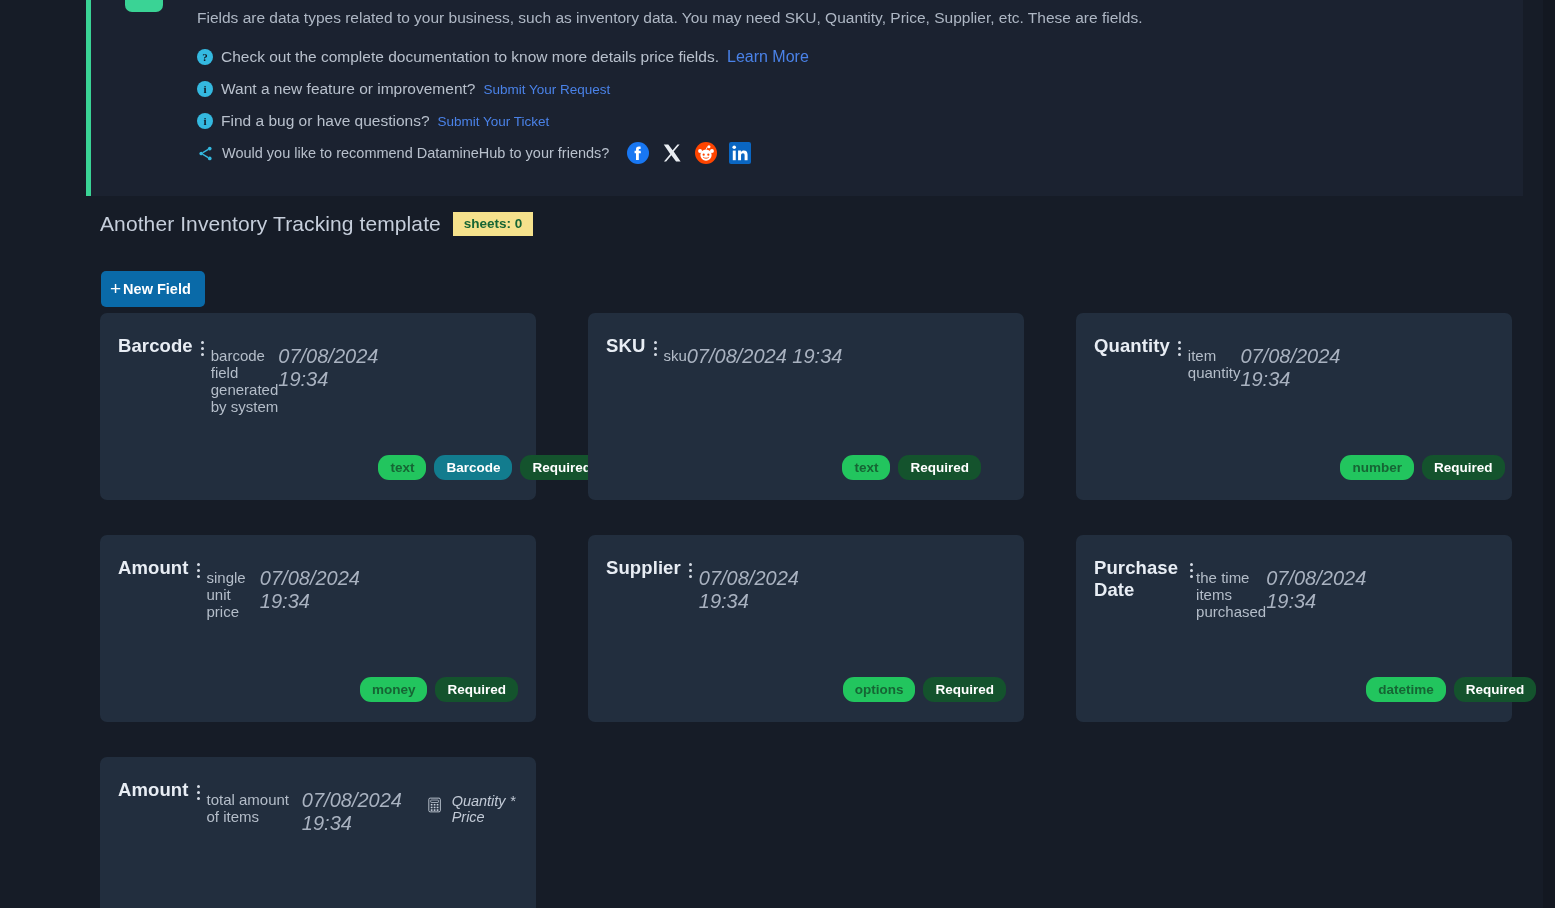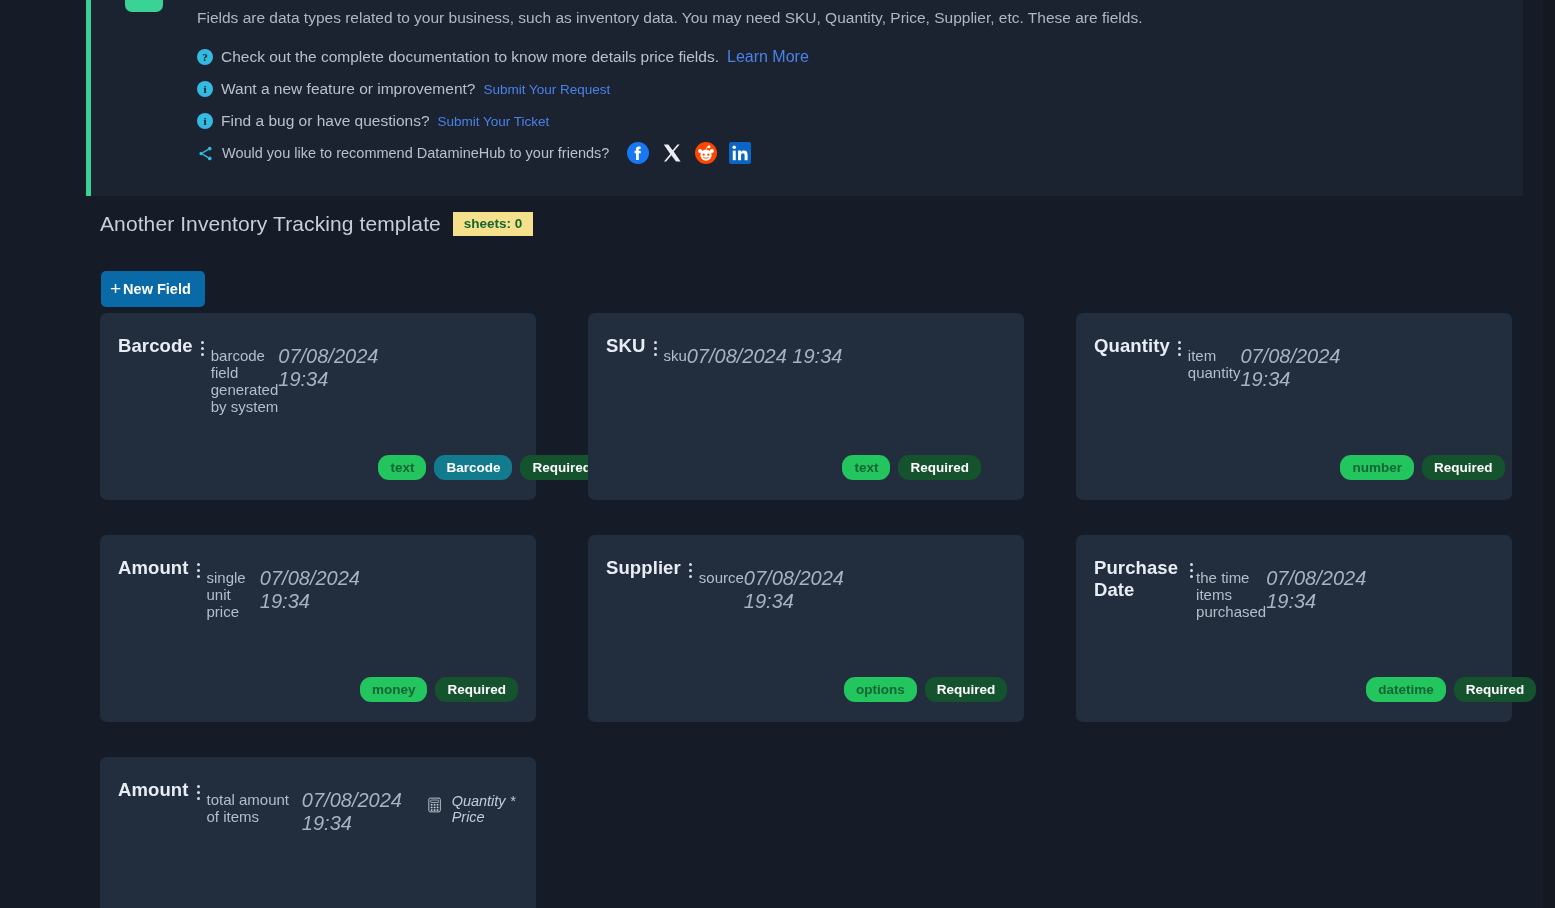--- a/index.html
+++ b/index.html
@@ -408,7 +408,6 @@
           <i></i>
         </div>
       </div>
-      <div class="card-desc">source</div>
       <div class="card-date">07/08/2024 19:34</div>
       <div class="badge-row">
         <span class="badge type">options</span>

